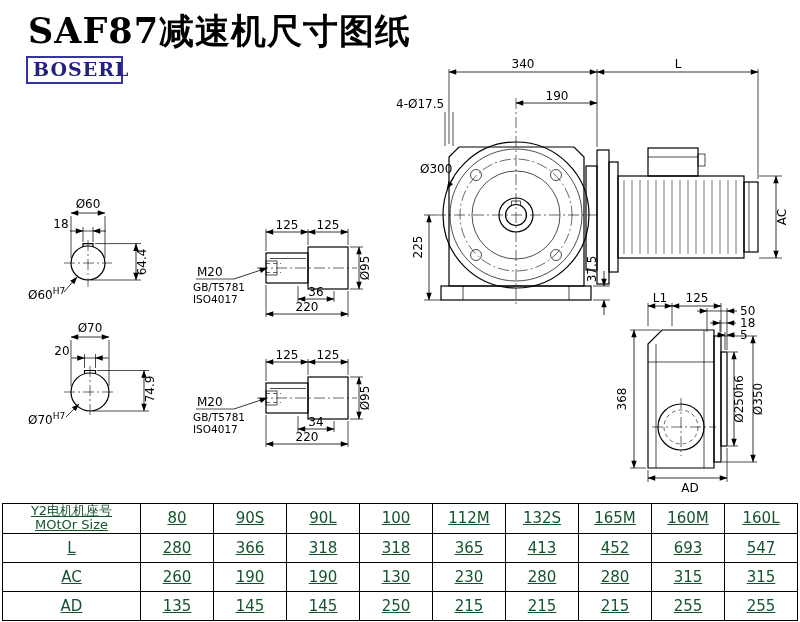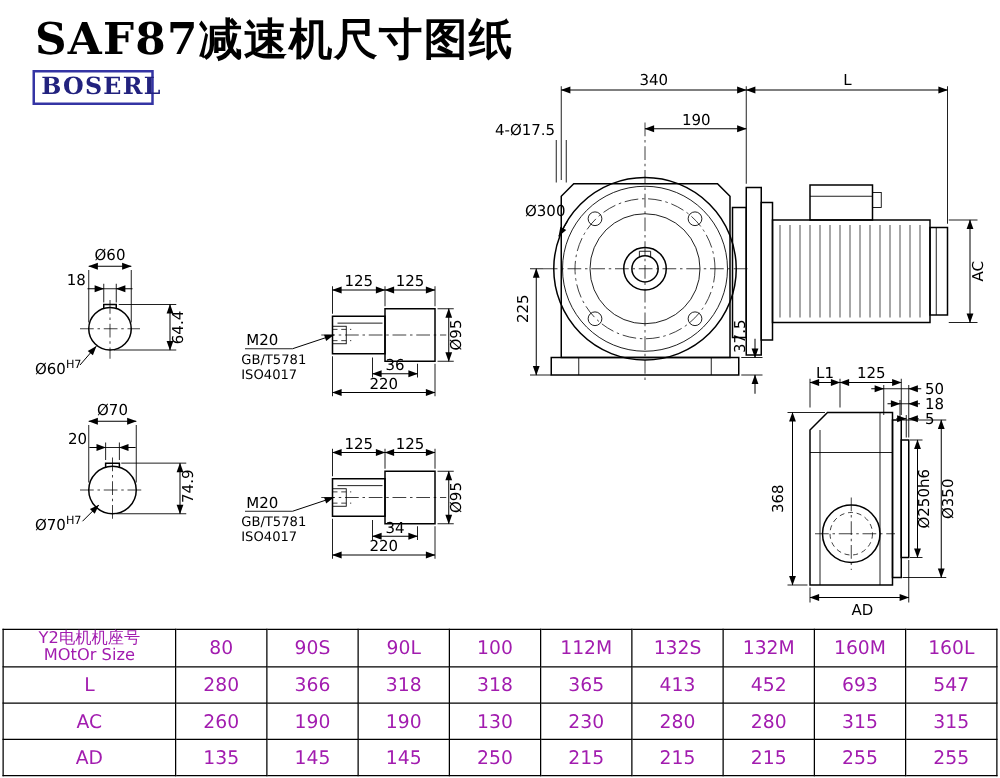--- a/index.html
+++ b/index.html
@@ -22,7 +22,7 @@
   .fin { stroke:#000; stroke-width:0.55; }
   table.dims { position:absolute; left:2px; top:503px; width:796px; border-collapse:collapse; table-layout:fixed; }
   table.dims th, table.dims td { border:1px solid #000; height:29px; text-align:center; vertical-align:middle;
-      font-size:15px; font-weight:normal; color:#a21caf; padding:0; font-family:"DejaVu Sans",sans-serif; }
+      font-size:15px; font-weight:normal; color:#14532d; padding:0; font-family:"DejaVu Sans",sans-serif;text-decoration:underline; }
   table.dims .lbl div { font-size:13px; line-height:1.1; }
 </style>
 </head>

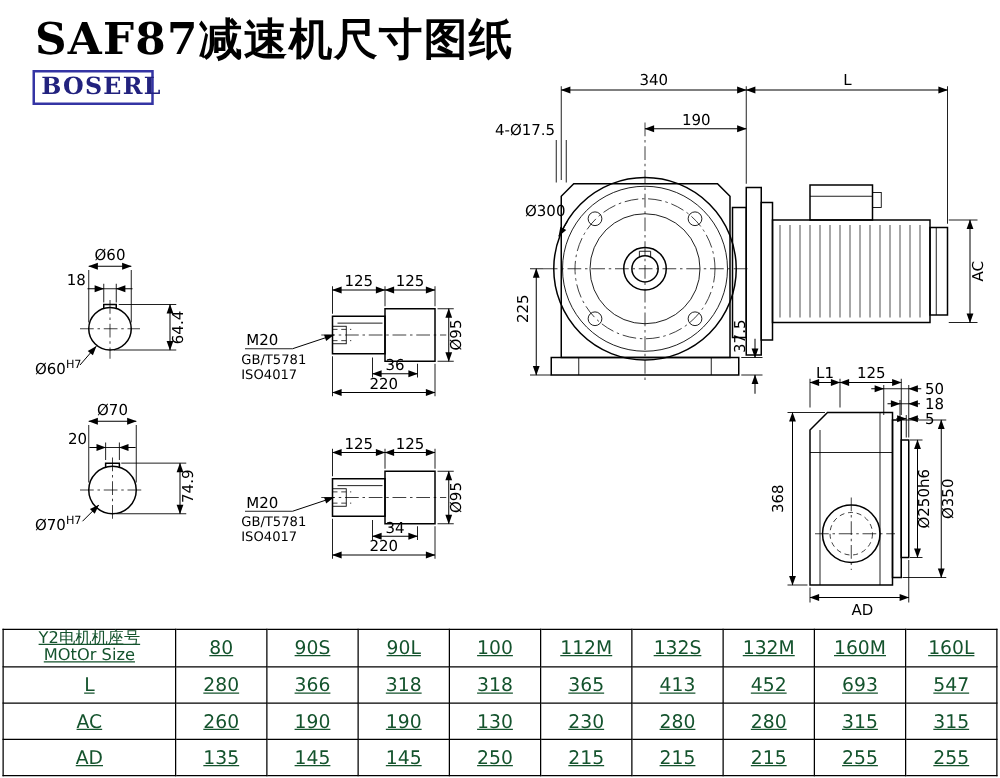--- a/index.html
+++ b/index.html
@@ -311,7 +311,7 @@
       <th>100</th>
       <th>112M</th>
       <th>132S</th>
-      <th>132M</th>
+      <th>165M</th>
       <th>160M</th>
       <th>160L</th>
     </tr>

